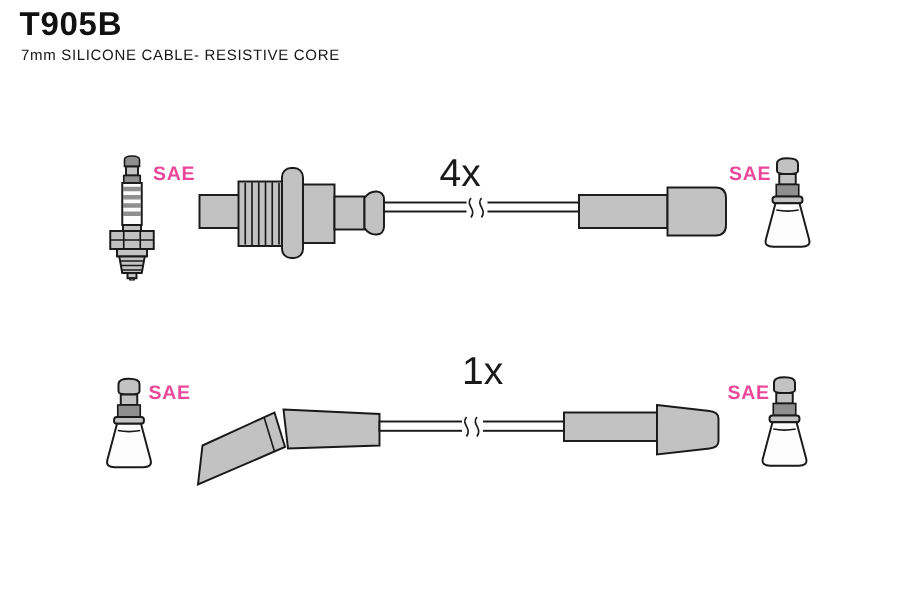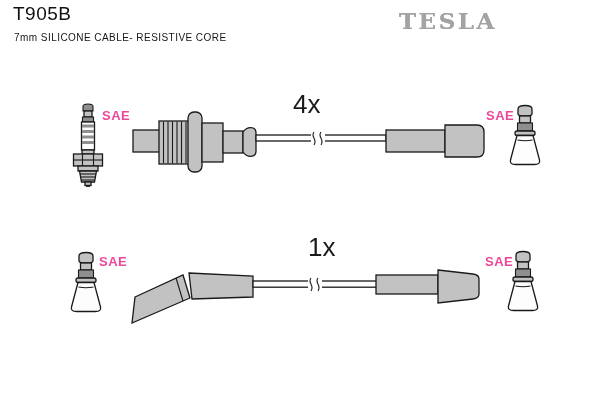--- a/index.html
+++ b/index.html
@@ -16,7 +16,7 @@
     overflow:hidden;
   }
   .abs{position:absolute;}
-  .title{left:13px;top:4px;font-size:19px;font-weight:normal;letter-spacing:.5px;line-height:1.1;}
+  .title{left:13px;top:4px;font-size:22px;font-weight:bold;letter-spacing:.5px;line-height:1.1;}
   .subtitle{left:14px;top:32px;font-size:10px;letter-spacing:.45px;color:#161616;}
   .brand{
     left:399px;top:7px;font-family:"DejaVu Serif","Liberation Serif",serif;

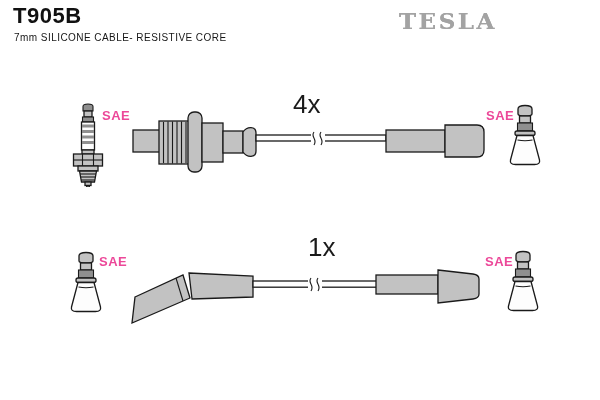--- a/index.html
+++ b/index.html
@@ -80,7 +80,6 @@
 
   <div class="abs title">T905B</div>
   <div class="abs subtitle">7mm SILICONE CABLE- RESISTIVE CORE</div>
-  <div class="abs brand">TESLA</div>
 
   <svg class="abs" style="left:72px;top:103px" width="32" height="84" viewBox="0 0 32 84">
     <use href="#plug-icon"></use>

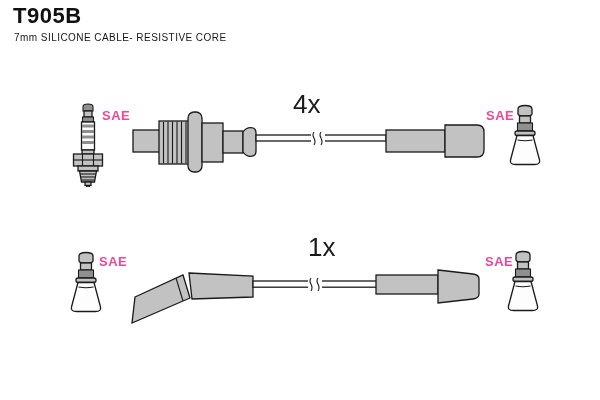--- a/index.html
+++ b/index.html
@@ -24,7 +24,7 @@
     text-shadow:0 0 0.5px var(--brand-gray);
   }
   .qty{font-size:26px;color:#1a1a1a;line-height:1;}
-  .qty1{left:293px;top:91px;}
+  .qty1{left:293px;top:102px;}
   .qty2{left:308px;top:234px;}
   .sae{font-size:13px;font-weight:bold;letter-spacing:.5px;line-height:1.1;color:#ec4899;}
   .sae-r1-left{left:102px;top:109px;}

